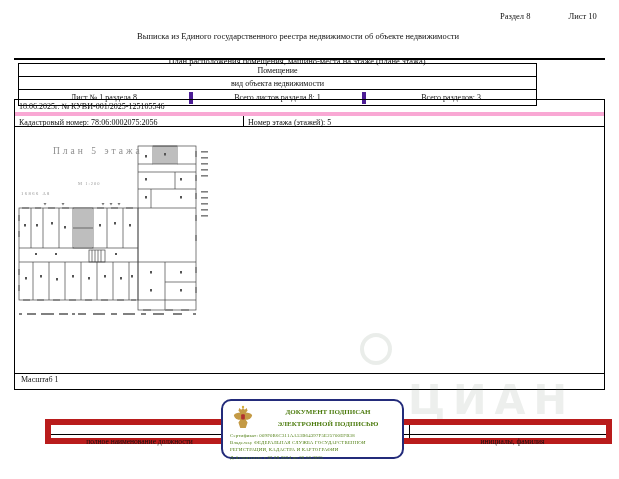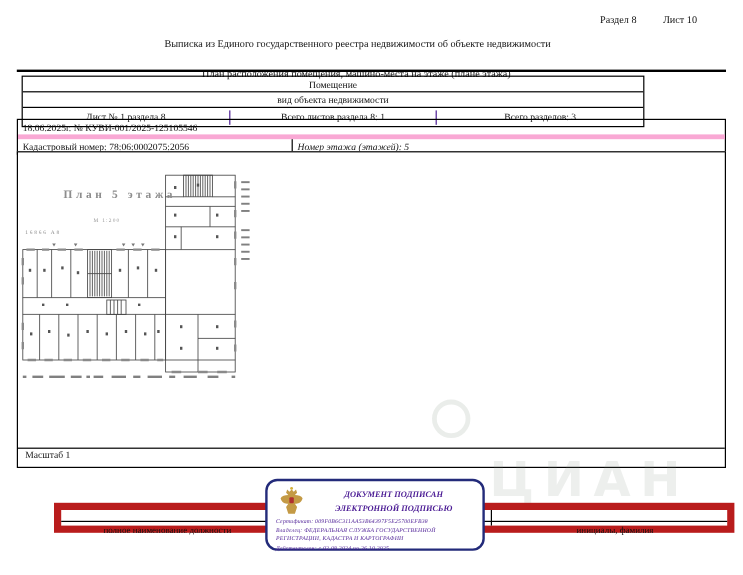--- a/index.html
+++ b/index.html
@@ -8,7 +8,7 @@
   .abs{position:absolute;}
   .center{text-align:center;}
   
-  .hdr-right{top:11px;left:500px;font-size:8.5px;display:flex;gap:22px;}
+  .hdr-right{top:11px;left:500px;font-size:8.5px;display:flex;gap:38px;}
   .doc-title{top:31px;left:0;width:596px;font-size:8.5px;}
   .doc-subtitle{top:56px;left:0;width:554px;font-size:8.5px;padding-left:20px;}
   .thick-rule{top:58px;left:14px;width:591px;border-top:2.5px solid #000;height:0;}

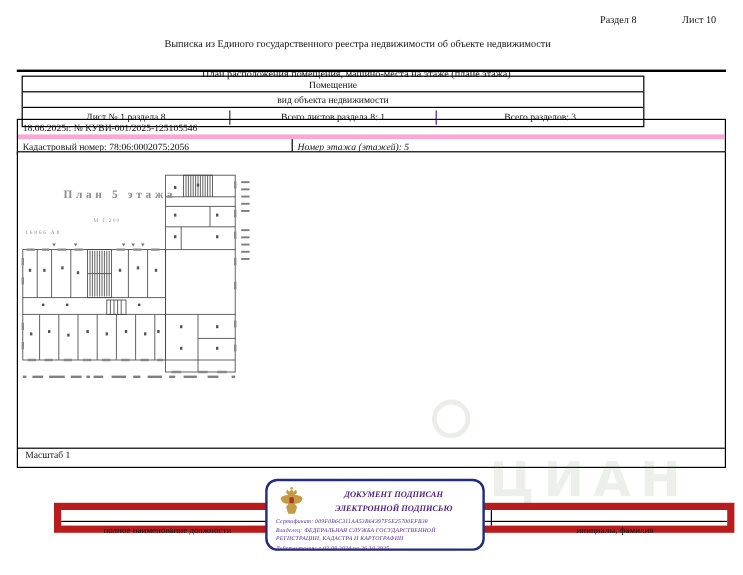--- a/index.html
+++ b/index.html
@@ -17,7 +17,7 @@
   .t1 .row{border-bottom:1px solid #000;padding:1.5px 0;text-align:center;}
   .t1 .row:last-child{border-bottom:none;}
   .t1 .cells{display:flex;}
-  .t1 .cells div{flex:1;border-right:1px solid #4c1d95;padding:1.5px 0;text-align:center;}
+  .t1 .cells div{flex:1;border-right:4px solid #4c1d95;padding:1.5px 0;text-align:center;}
   .t1 .cells div:last-child{border-right:none;}
   
   .t2{top:99px;left:14px;width:591px;border:1px solid #000;font-size:8px;box-sizing:border-box;}

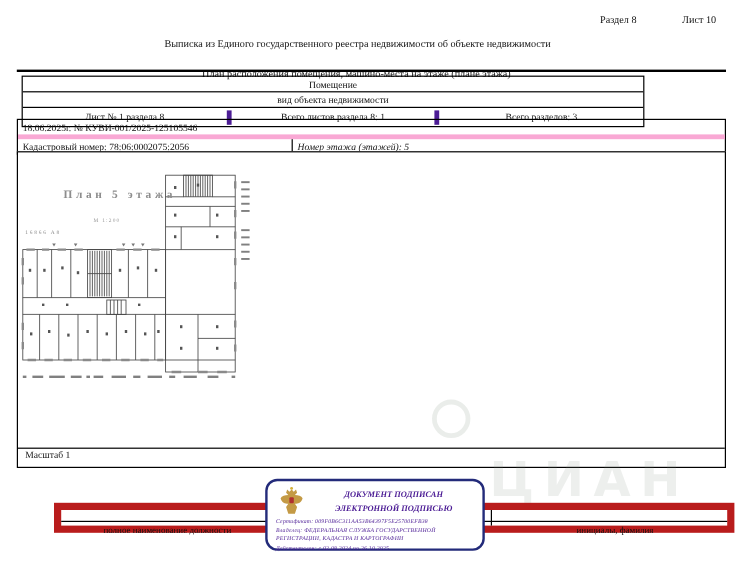--- a/index.html
+++ b/index.html
@@ -24,7 +24,7 @@
   .t2 .row1{border-bottom:4px solid #f9a8d4;padding:1.5px 4px;}
   .t2 .row2{display:flex;justify-content:space-between;}
   .t2 .c1{width:220px;border-right:1px solid #000;padding:1.5px 4px;}
-  .t2 .c2{flex:1;padding:1.5px 4px;font-style:italic;}
+  .t2 .c2{flex:1;padding:1.5px 4px;}
   
   .plan-box{top:126px;left:14px;width:591px;height:264px;border:1px solid #000;box-sizing:border-box;background:#fff;}
   .plan-title{left:38px;top:31px;font-size:9.5px;letter-spacing:3px;color:#8d8d8d;white-space:nowrap;font-weight:bold;}

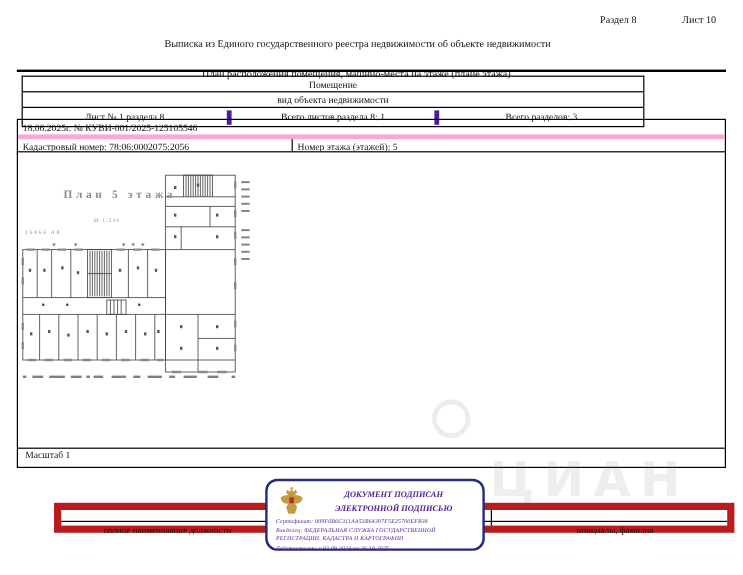--- a/index.html
+++ b/index.html
@@ -27,7 +27,7 @@
   .t2 .c2{flex:1;padding:1.5px 4px;}
   
   .plan-box{top:126px;left:14px;width:591px;height:264px;border:1px solid #000;box-sizing:border-box;background:#fff;}
-  .plan-title{left:38px;top:31px;font-size:9.5px;letter-spacing:3px;color:#8d8d8d;white-space:nowrap;font-weight:bold;}
+  .plan-title{left:38px;top:19px;font-size:9.5px;letter-spacing:3px;color:#8d8d8d;white-space:nowrap;}
   .plan-scale-note{left:63px;top:54px;font-size:4.5px;letter-spacing:1px;color:#999;}
   .plan-left-marks{left:6px;top:64px;font-size:4.5px;letter-spacing:1.5px;color:#8a8a8a;}
   .scale-row{left:0;right:0;bottom:0;height:13px;border-top:1px solid #000;font-size:8px;padding:1px 6px;}

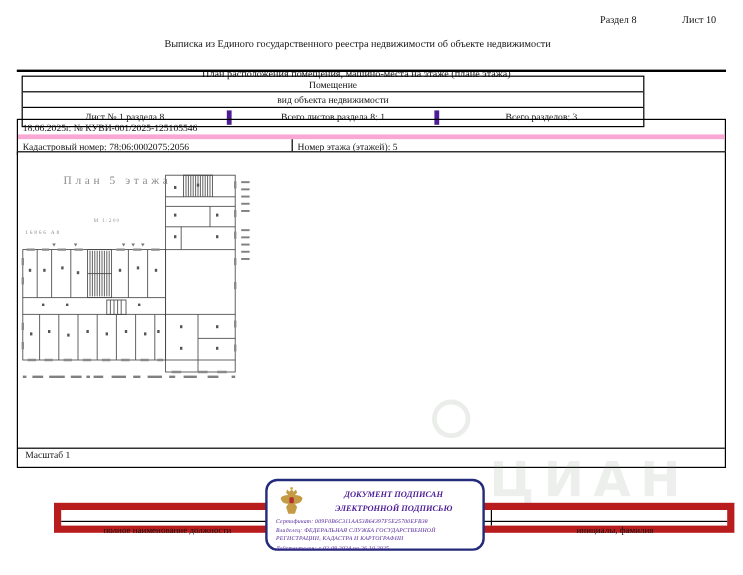--- a/index.html
+++ b/index.html
@@ -41,7 +41,7 @@
   .sig-label.r{left:358px;width:207px;}
   
   .stamp{top:399px;left:221px;width:183px;height:60px;background:#fff;border:2.5px solid #232b7a;
-         border-radius:10px;z-index:5;color:#4c1d95;box-sizing:border-box;font-style:italic;}
+         border-radius:10px;z-index:5;color:#4d7c0f;box-sizing:border-box;}
   .stamp-bold{position:absolute;left:34px;top:6px;width:142px;text-align:center;font-weight:bold;
               font-size:7px;line-height:1.65;}
   .stamp-small{position:absolute;left:7px;top:31px;font-size:4.8px;line-height:1.5;letter-spacing:.2px;white-space:nowrap;}

